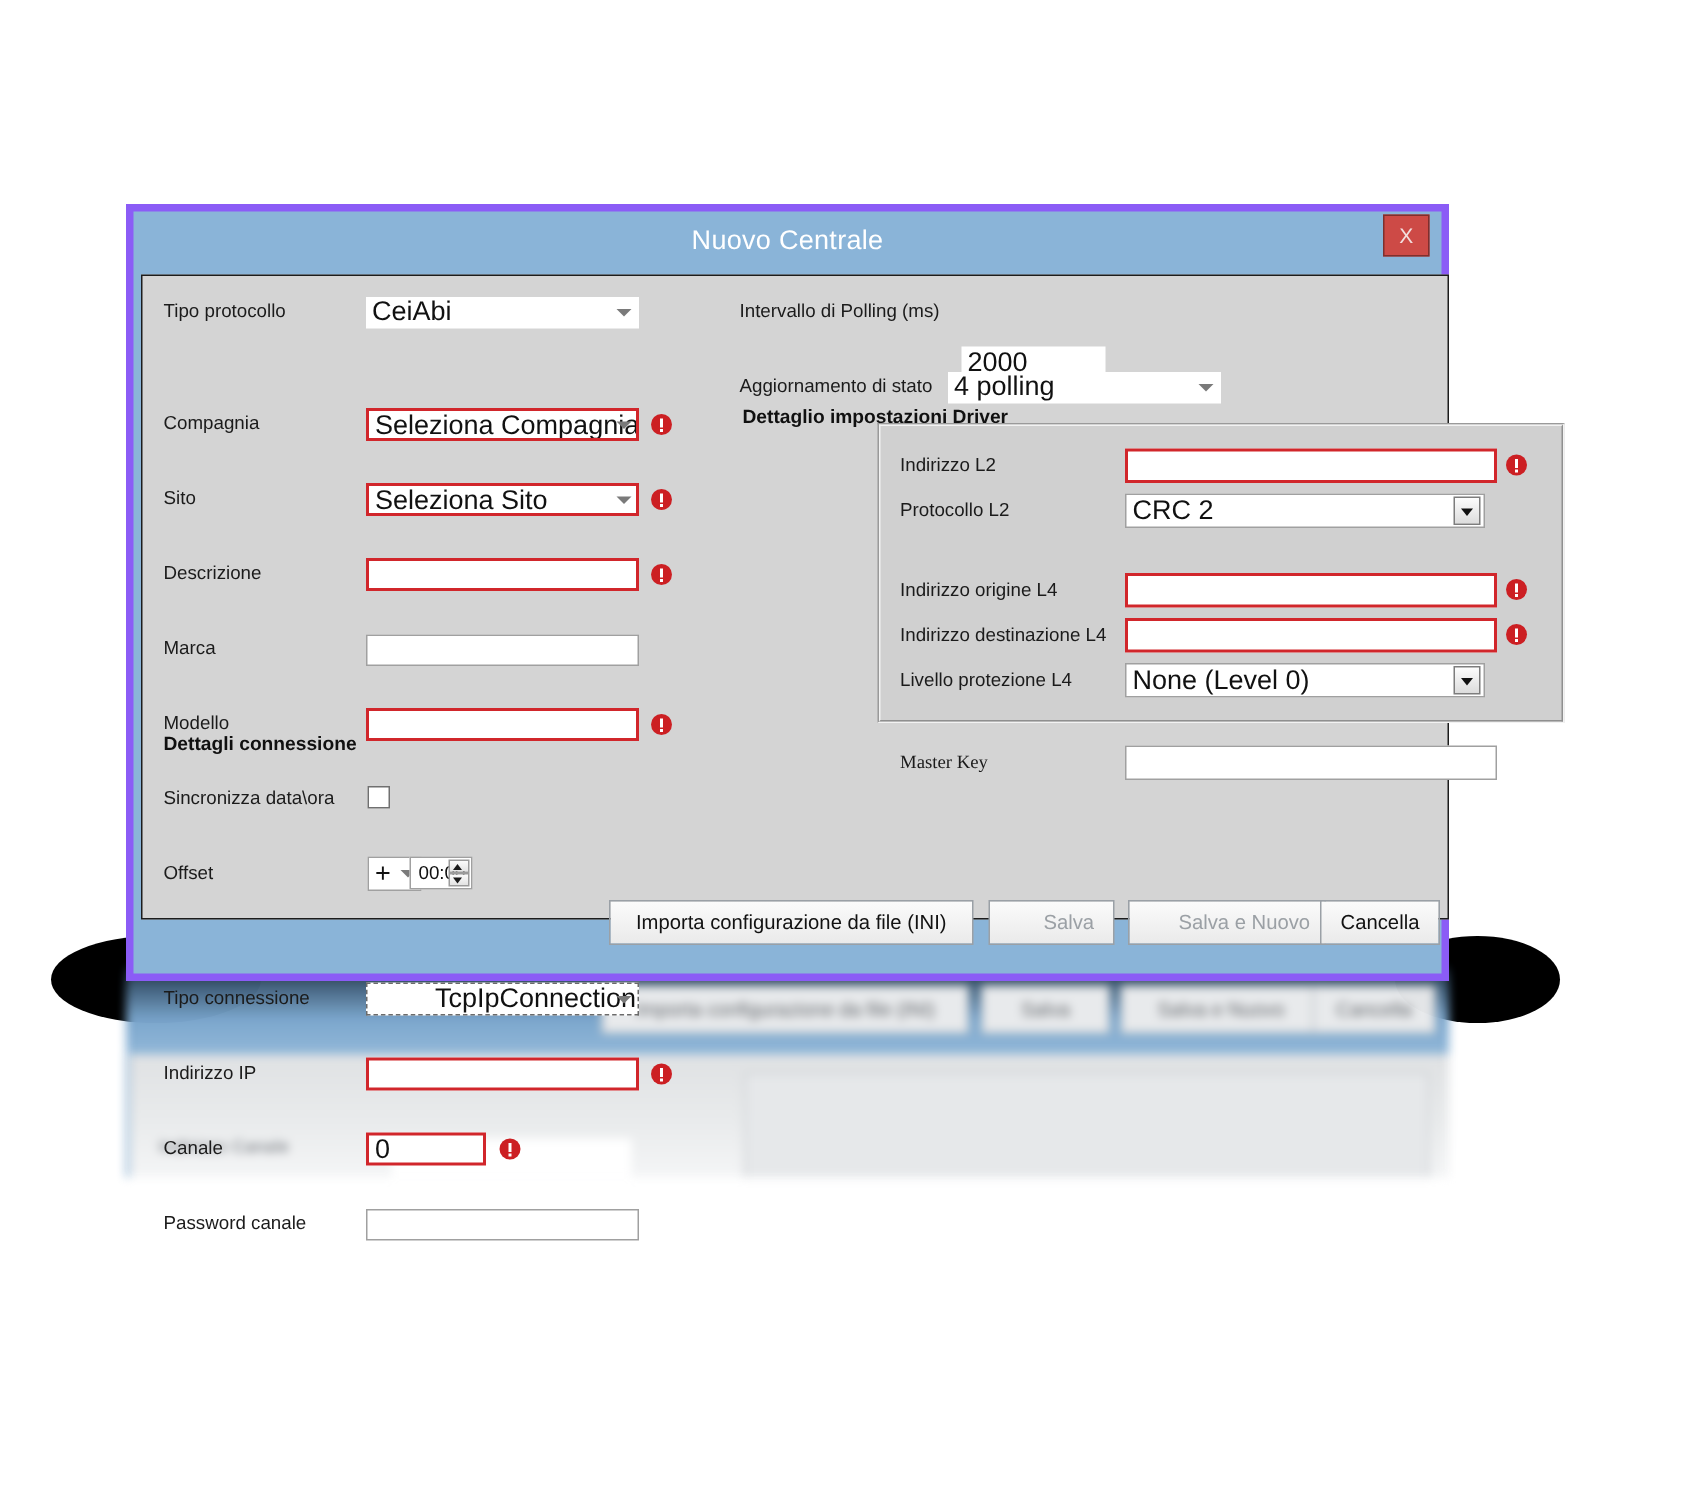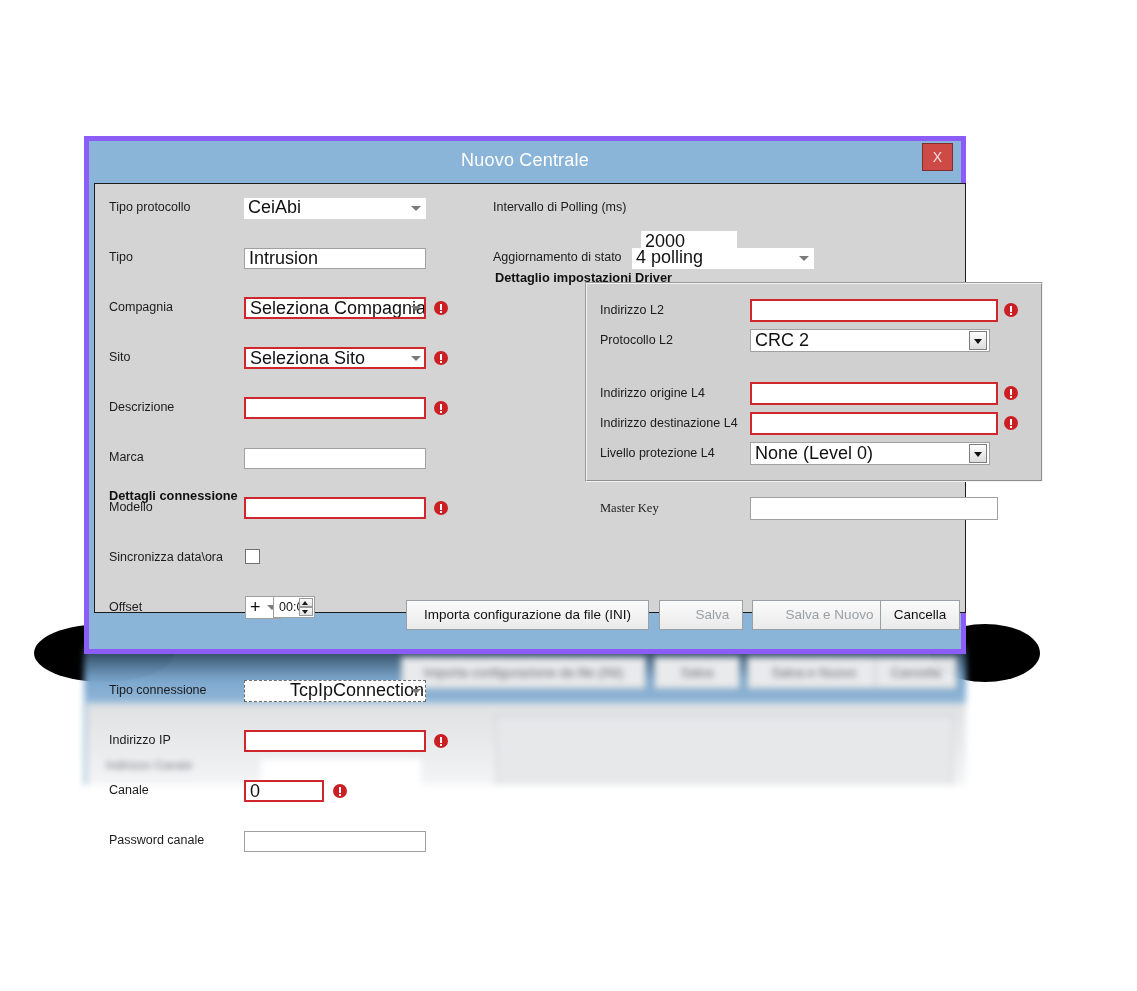--- a/index.html
+++ b/index.html
@@ -328,10 +328,6 @@
         <div class="tri" style="left:302px;top:12px;"></div>
       </div>
 
-      <div class="row" style="top:25px;">
-        <div class="lbl">Tipo</div>
-        <div class="fld" style="left:135px;top:2px;width:182px;">Intrusion</div>
-      </div>
 
       <div class="row" style="top:50px;">
         <div class="lbl">Compagnia</div>

